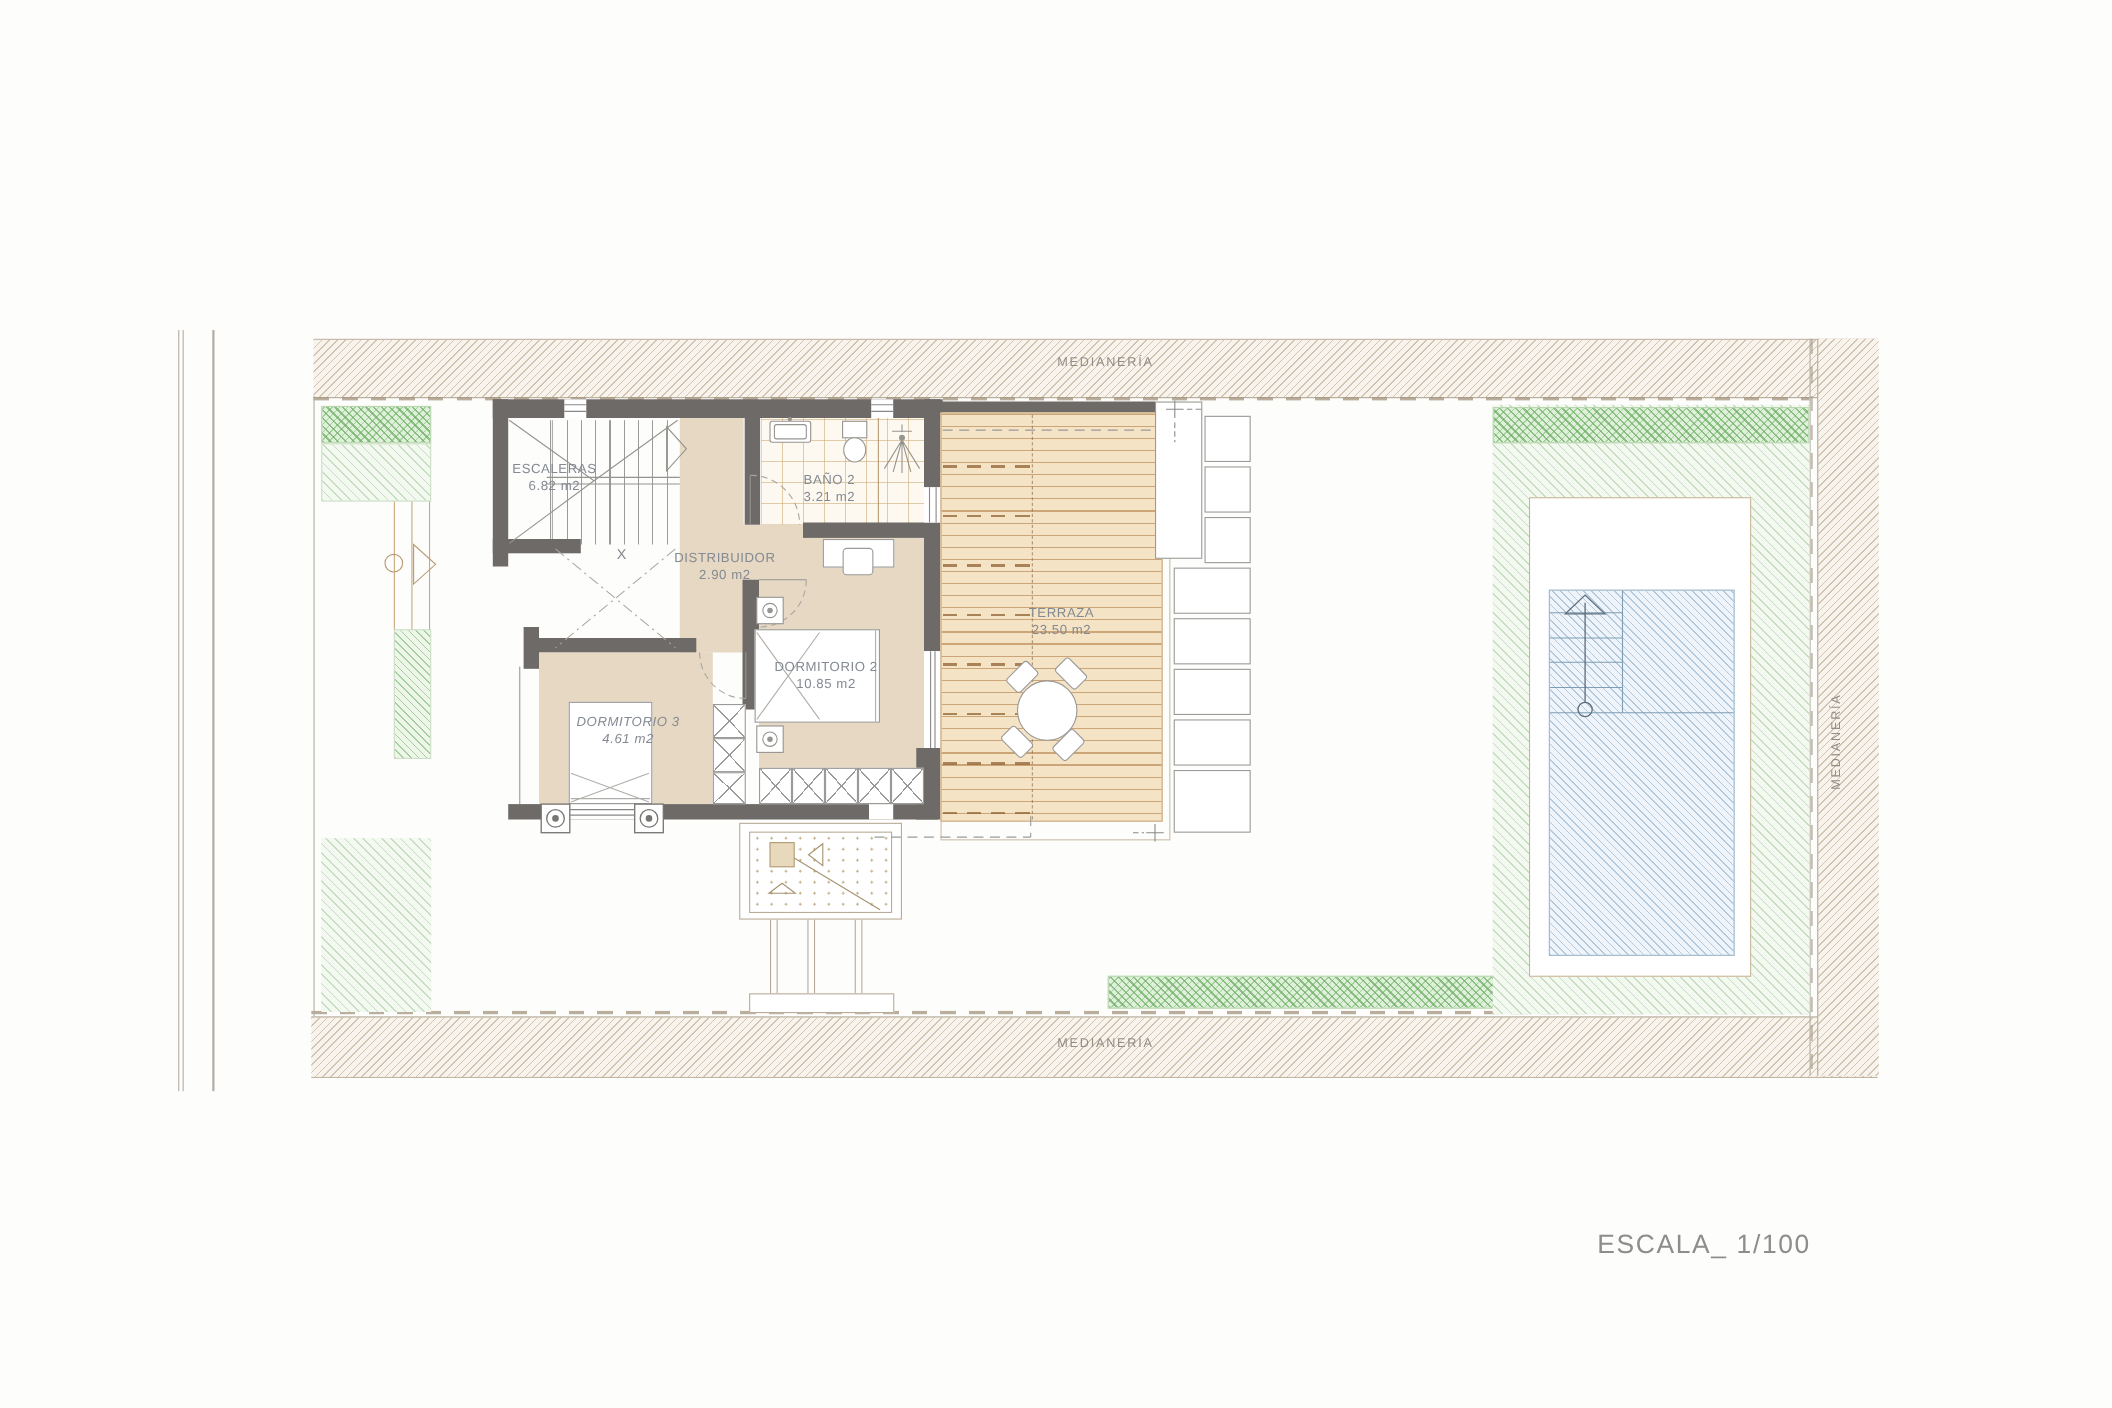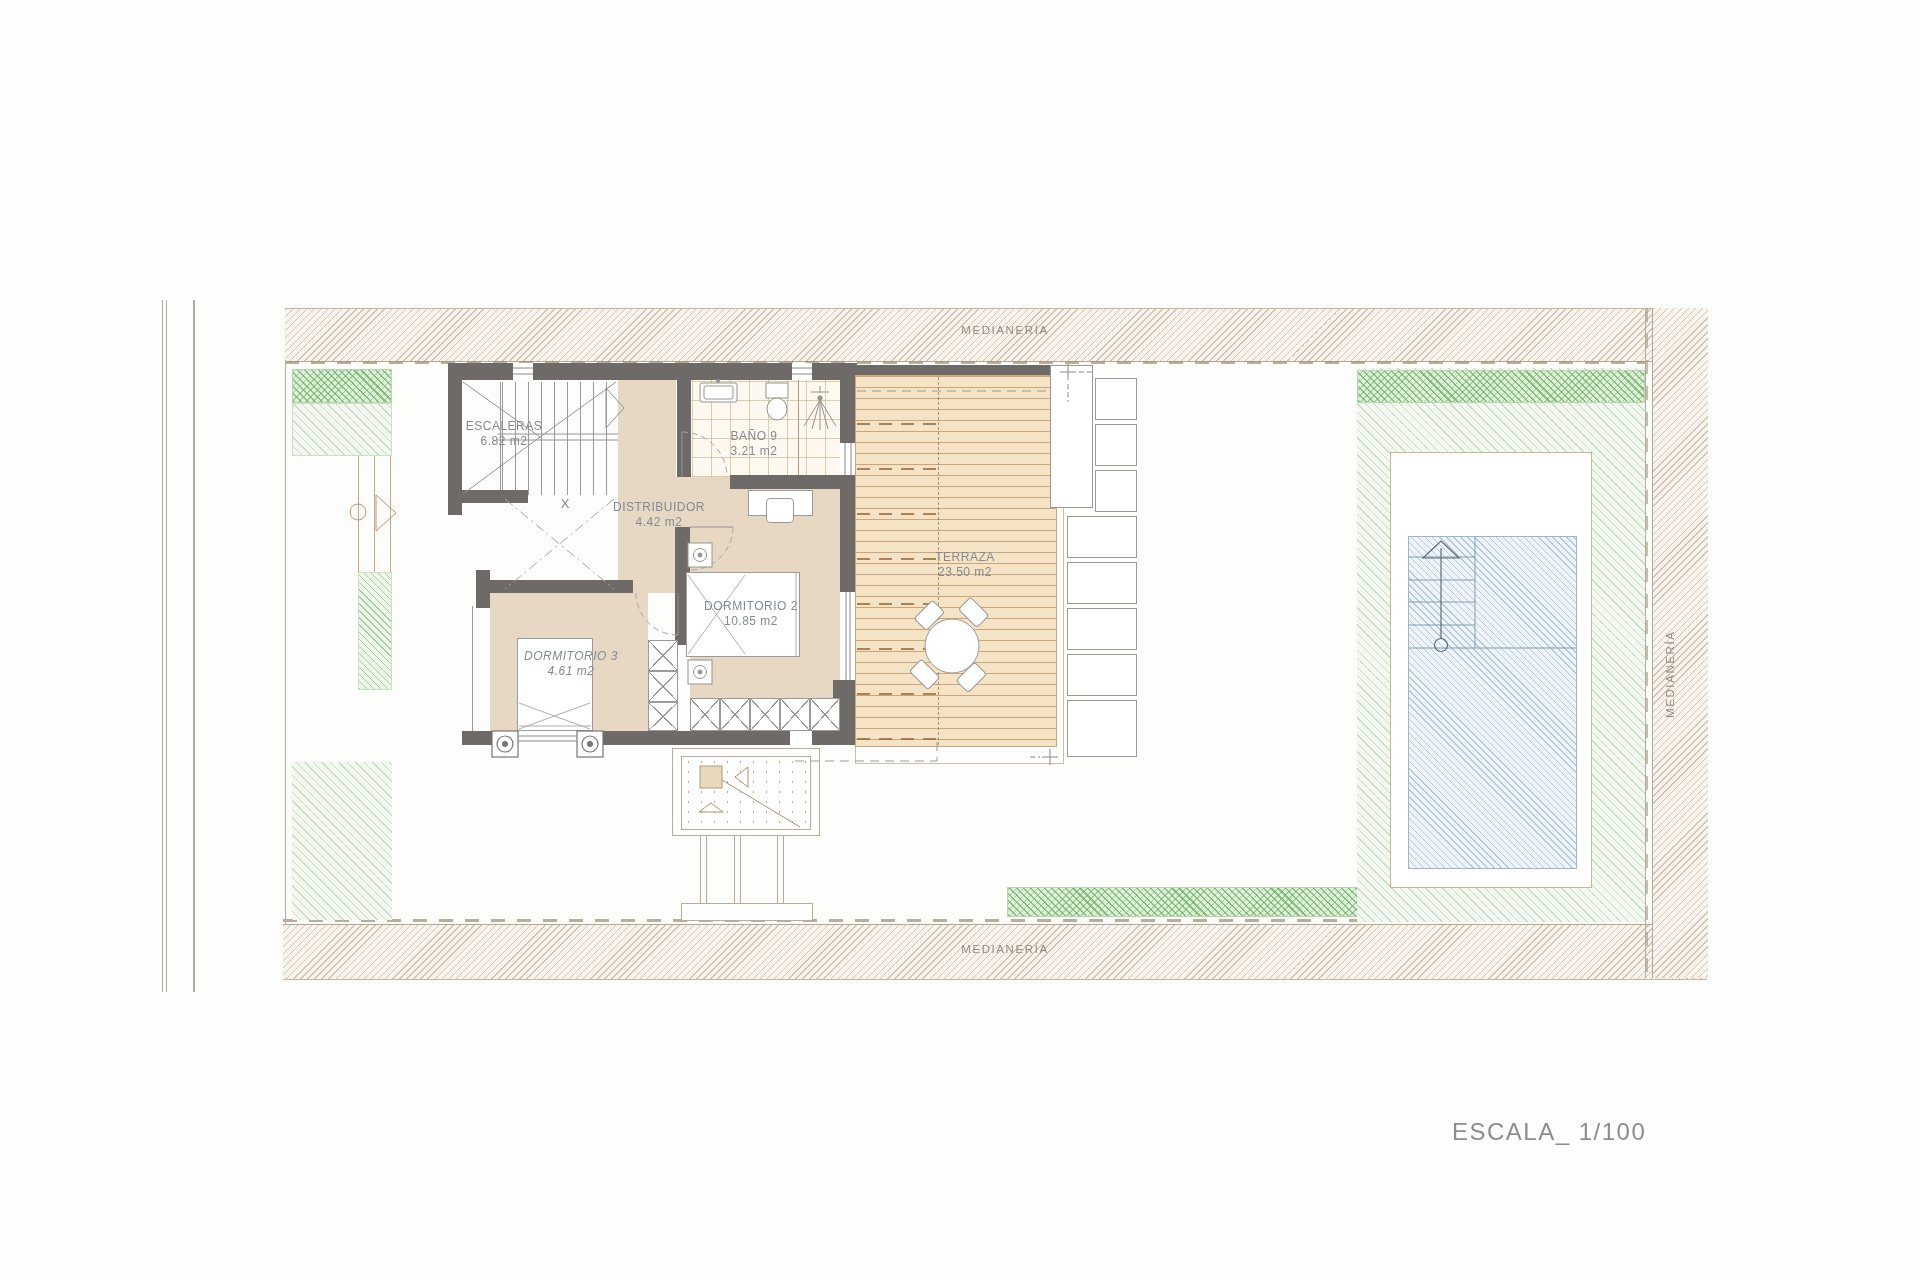--- a/index.html
+++ b/index.html
@@ -268,7 +268,7 @@
     <span>6.82 m2</span>
   </div>
   <div class="lbl" style="left:654px;top:429px;">
-    <span>BAÑO 9</span>
+    <span>BAÑO 2</span>
     <span>3.21 m2</span>
   </div>
   <div class="lbl" style="left:559px;top:500px;">

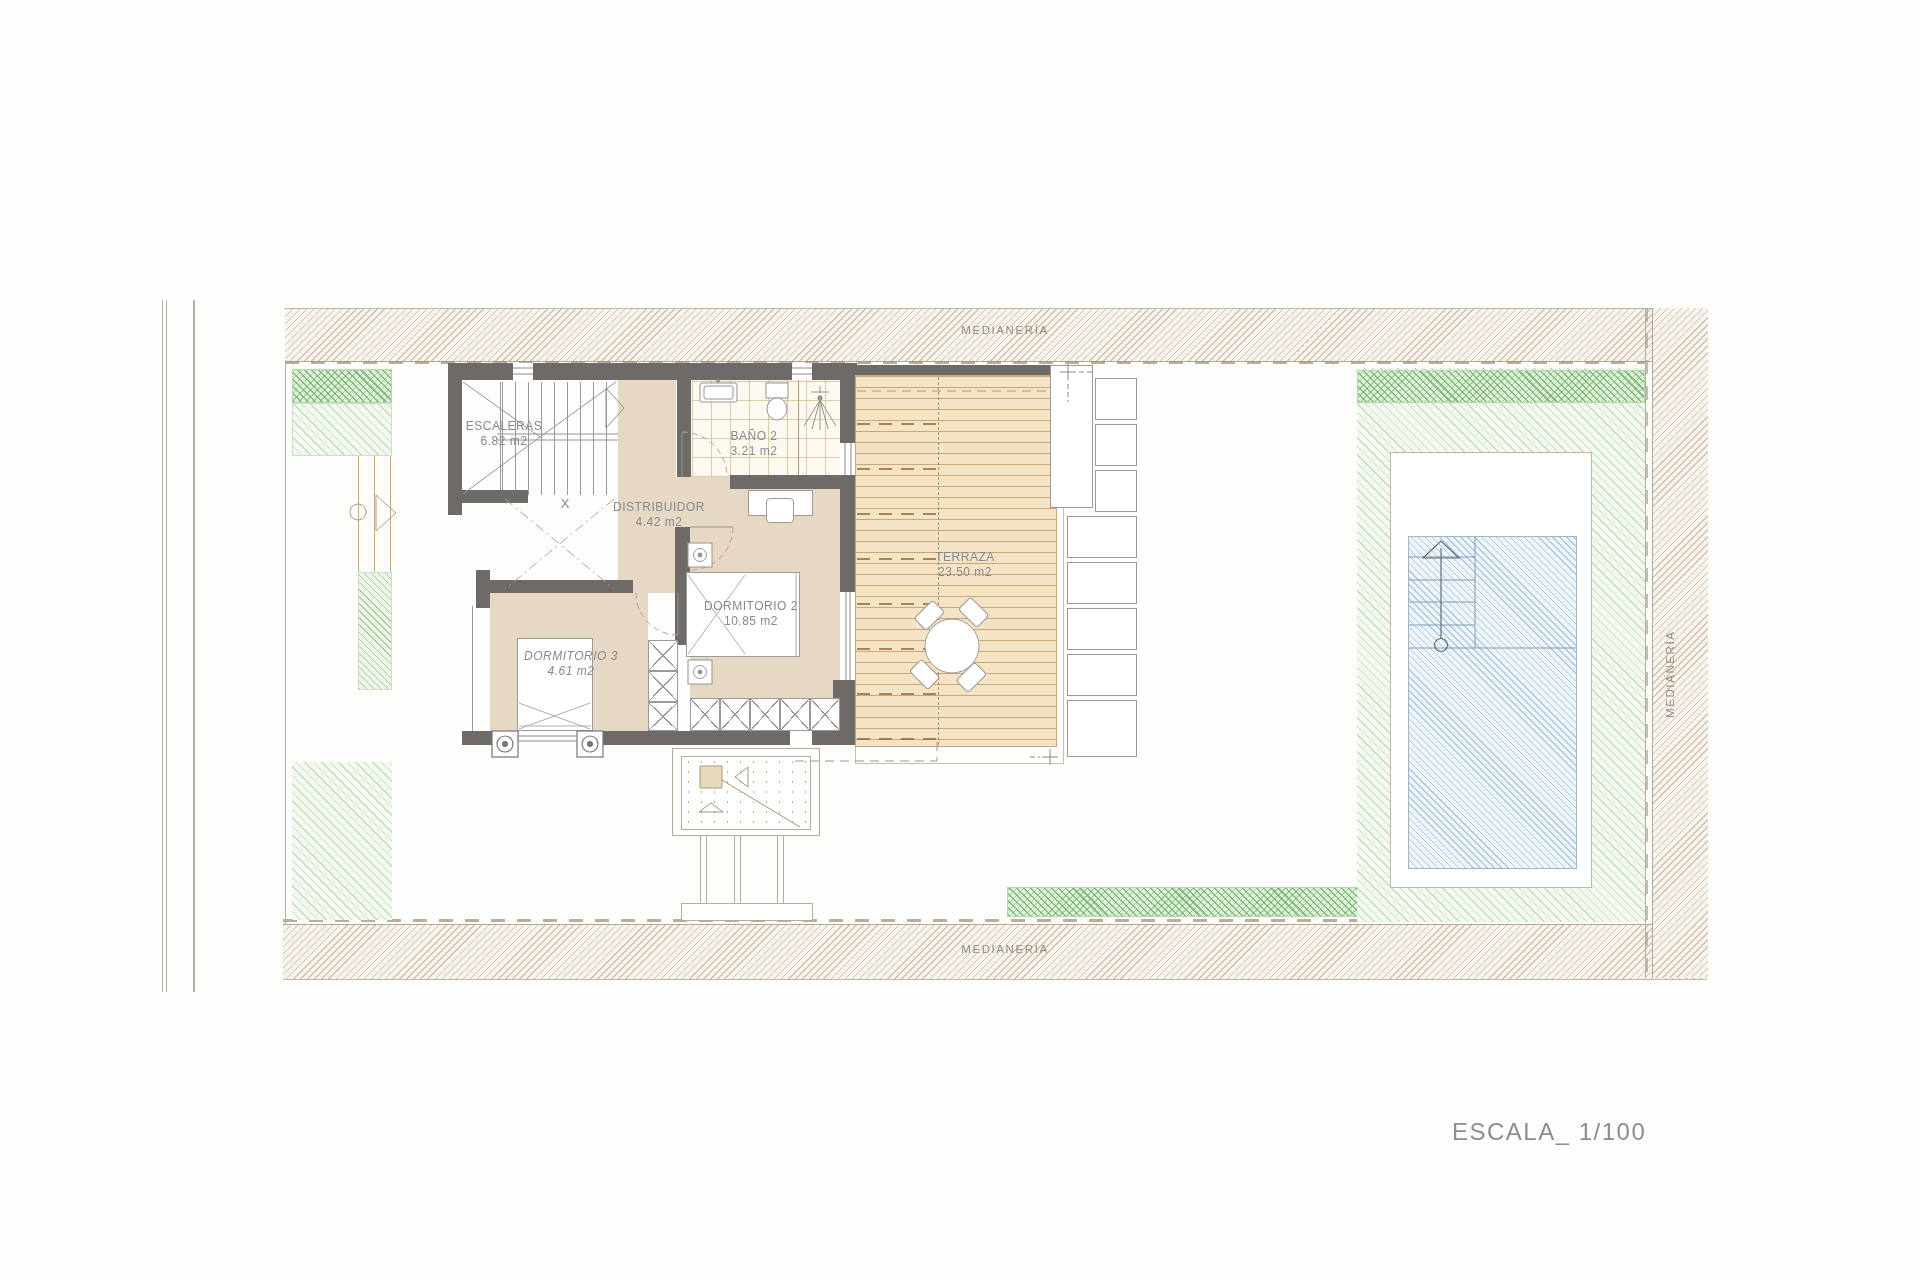--- a/index.html
+++ b/index.html
@@ -273,7 +273,7 @@
   </div>
   <div class="lbl" style="left:559px;top:500px;">
     <span>DISTRIBUIDOR</span>
-    <span>4.42 m2</span>
+    <span>2.90 m2</span>
   </div>
   <div class="lbl" style="left:651px;top:599px;">
     <span>DORMITORIO 2</span>

